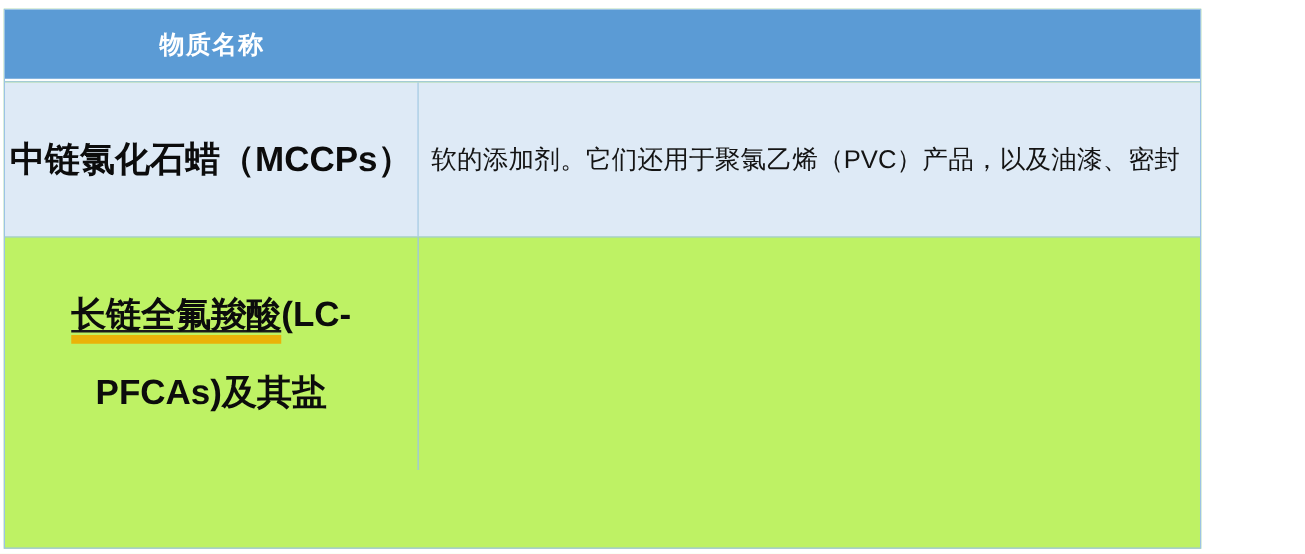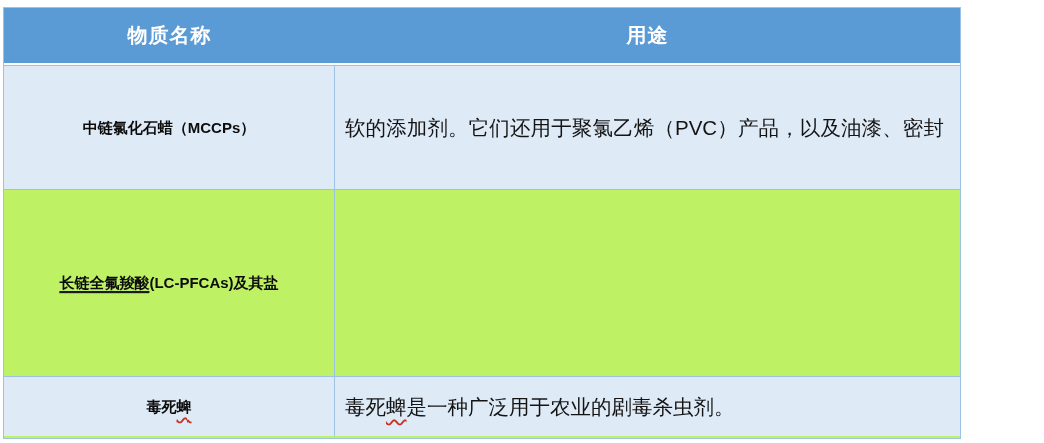--- a/index.html
+++ b/index.html
@@ -104,9 +104,6 @@
     <div class="cell">
       <span>物质名称</span>
     </div>
-    <div class="cell">
-      <span>用途</span>
-    </div>
   </div>
 
   <div class="trow r1">

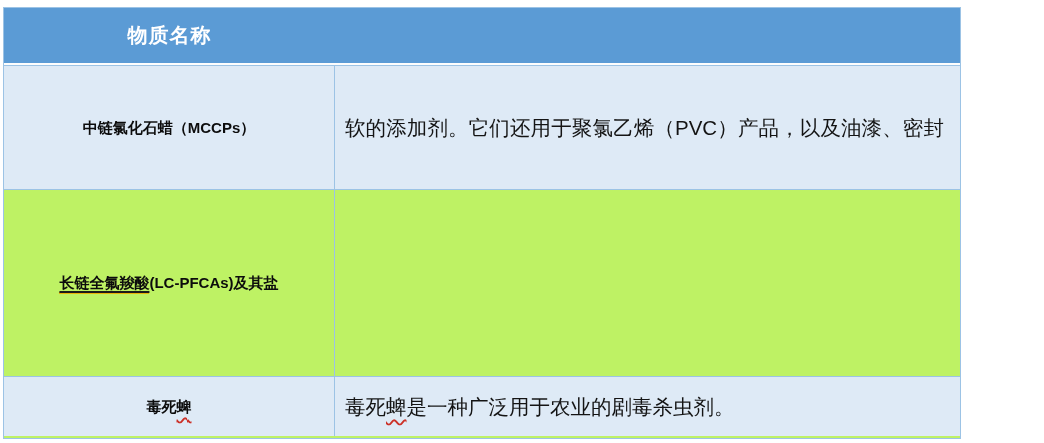--- a/index.html
+++ b/index.html
@@ -58,7 +58,7 @@
     justify-content: center;
     text-align: center;
     font-weight: bold;
-    font-size: 15px;
+    font-size: 28px;
     line-height: 62px;
     color: #0c0c0c;
     border-right: 1.5px solid #9CC3E5;

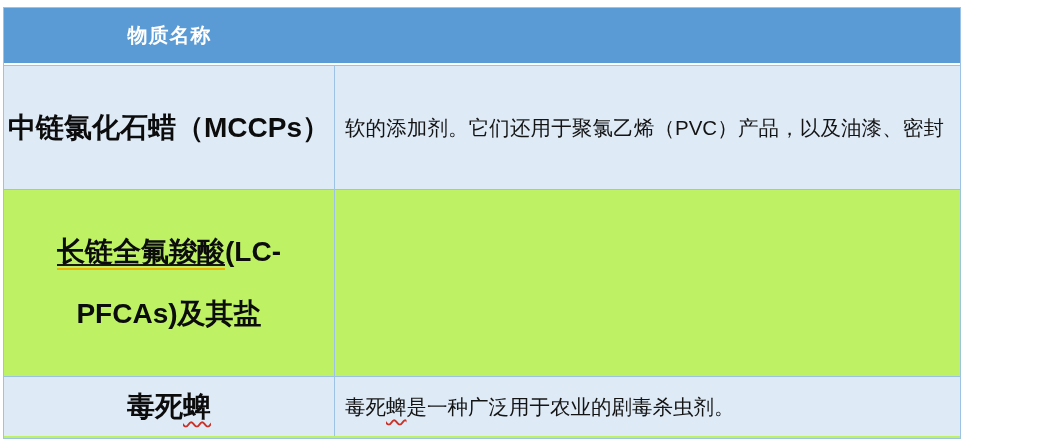--- a/index.html
+++ b/index.html
@@ -82,7 +82,7 @@
     text-decoration-thickness: 1.5px;
     text-decoration-color: #1a1a1a;
     text-underline-offset: 3px;
-    border-bottom: 2px solid #eab308;
+    border-bottom: 7px solid #eab308;
     padding-bottom: 1px;
   }
   

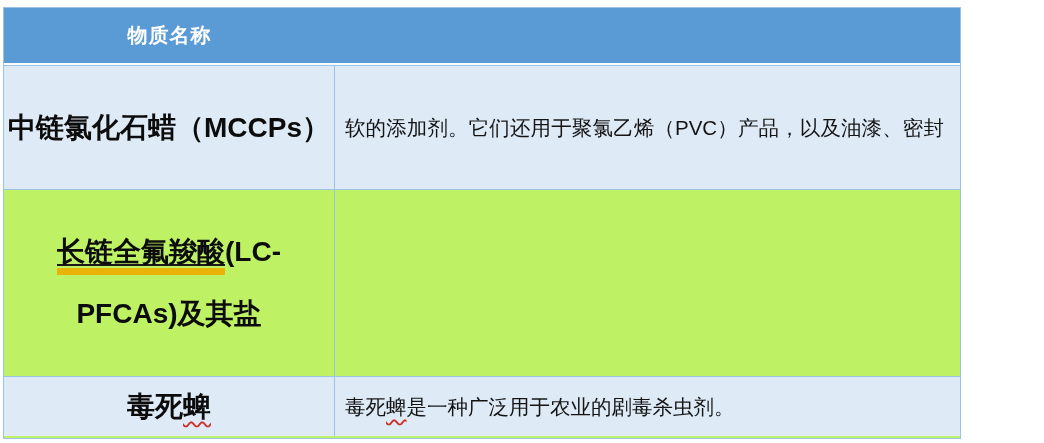--- a/index.html
+++ b/index.html
@@ -122,14 +122,6 @@
     </div>
   </div>
 
-  <div class="trow r3">
-    <div class="cell cell-name band">
-      <span><span>毒死</span><span class="sq">蜱</span></span>
-    </div>
-    <div class="cell cell-use band">
-      <div class="txt"><span>毒死</span><span class="sq">蜱</span><span>是一种广泛用于农业的剧毒杀虫剂。</span></div>
-    </div>
-  </div>
 
 </div>
 

